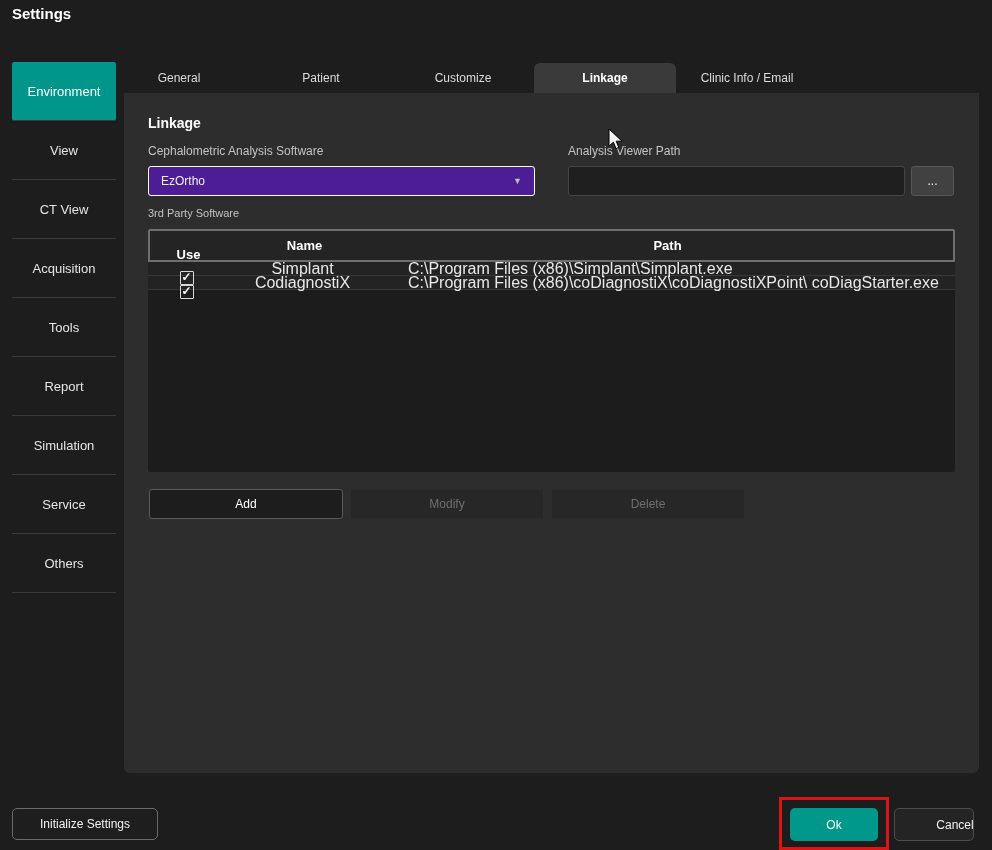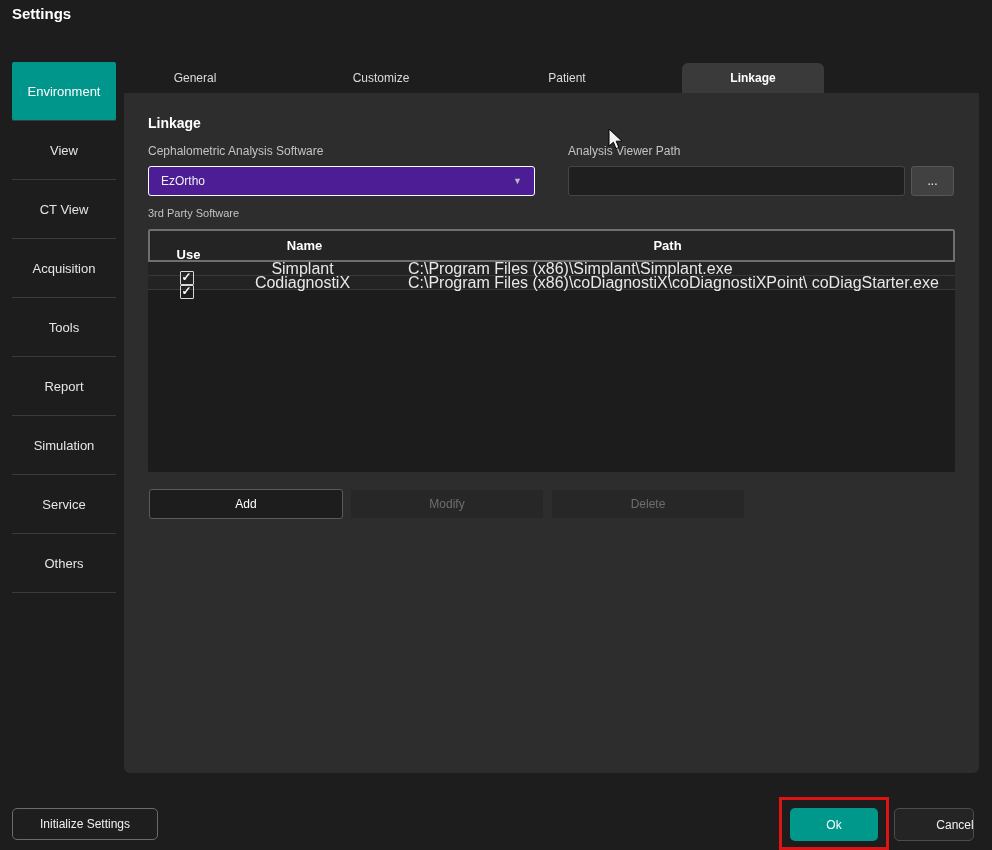--- a/index.html
+++ b/index.html
@@ -30,7 +30,7 @@
   }
 
   
-  .tabbar { position:absolute; left:124px; top:63px; width:855px; height:30px; display:flex;gap:44px; }
+  .tabbar { position:absolute; left:108px; top:63px; width:855px; height:30px; display:flex; }
   .tab {
     width:142px; height:30px; display:flex; align-items:center; justify-content:center;
     font-size:12px; color:#dcdcdc; cursor:pointer;

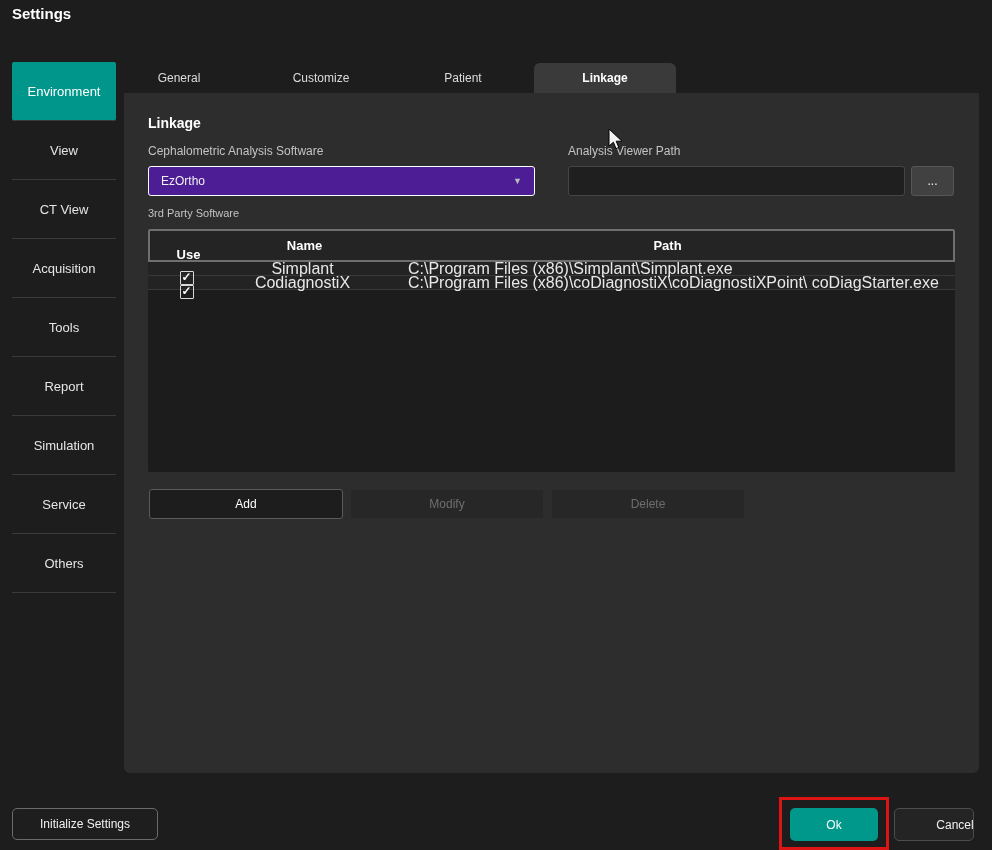--- a/index.html
+++ b/index.html
@@ -148,8 +148,8 @@
 
   <div class="tabbar">
     <div class="tab">General</div>
+    <div class="tab">Patient</div>
     <div class="tab">Customize</div>
-    <div class="tab">Patient</div>
     <div class="tab active">Linkage</div>
   </div>
 

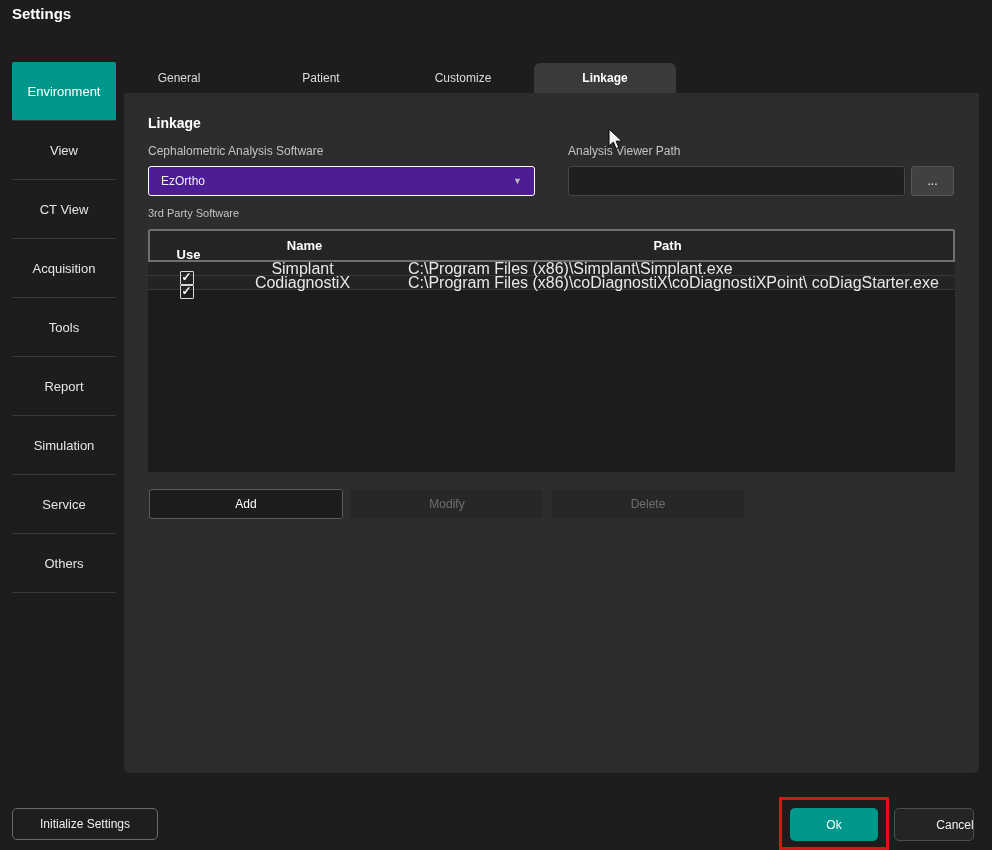--- a/index.html
+++ b/index.html
@@ -151,6 +151,7 @@
     <div class="tab">Patient</div>
     <div class="tab">Customize</div>
     <div class="tab active">Linkage</div>
+    <div class="tab">Clinic Info / Email</div>
   </div>
 
   <div class="panel">

